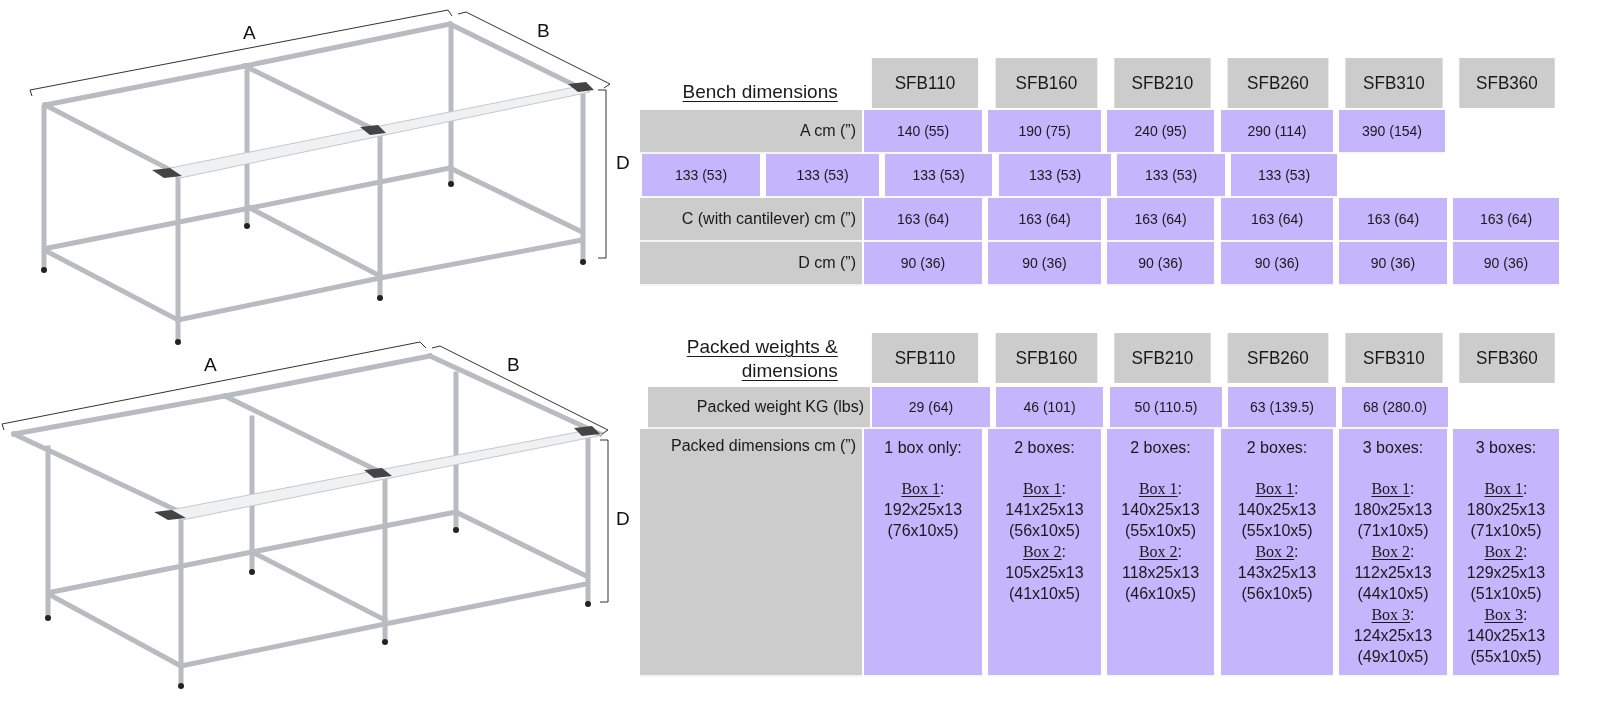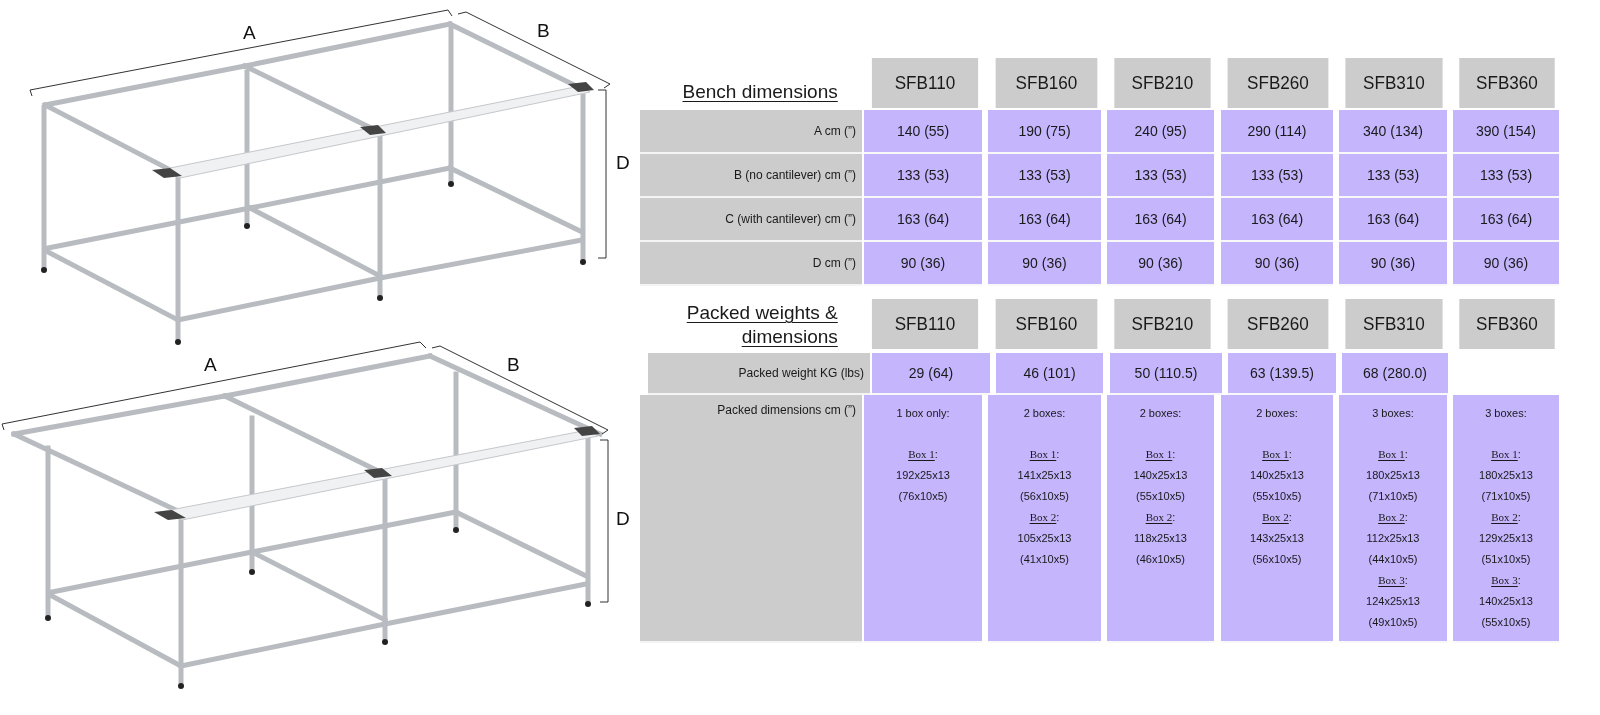--- a/index.html
+++ b/index.html
@@ -22,7 +22,7 @@
   .hdr-title span { text-decoration: underline; text-underline-offset: 3px; text-decoration-thickness: 1px; }
 
   .model-cell { background: #cccccc; display: flex; align-items: center; justify-content: center; font-size: 19px; color: #1a1a1a; transform: scaleX(0.9); }
-  .label-cell { width: 222px; background: #cccccc; text-align: right; padding-right: 6px; font-size: 12px; color: #1a1a1a; display: flex; align-items: center; justify-content: flex-end; border-bottom: 2px solid #f4f4f4; }
+  .label-cell { width: 222px; background: #cccccc; text-align: right; padding-right: 6px; font-size: 16px; color: #1a1a1a; display: flex; align-items: center; justify-content: flex-end; border-bottom: 2px solid #f4f4f4; }
   .data-cell { background: #c4b5fd; text-align: center; font-size: 14px; color: #1a1a1a; display: flex; align-items: center; justify-content: center; border-bottom: 2px solid #f8f8f8; }
 
   .c0 { width: 118px; margin-left: 2px; }

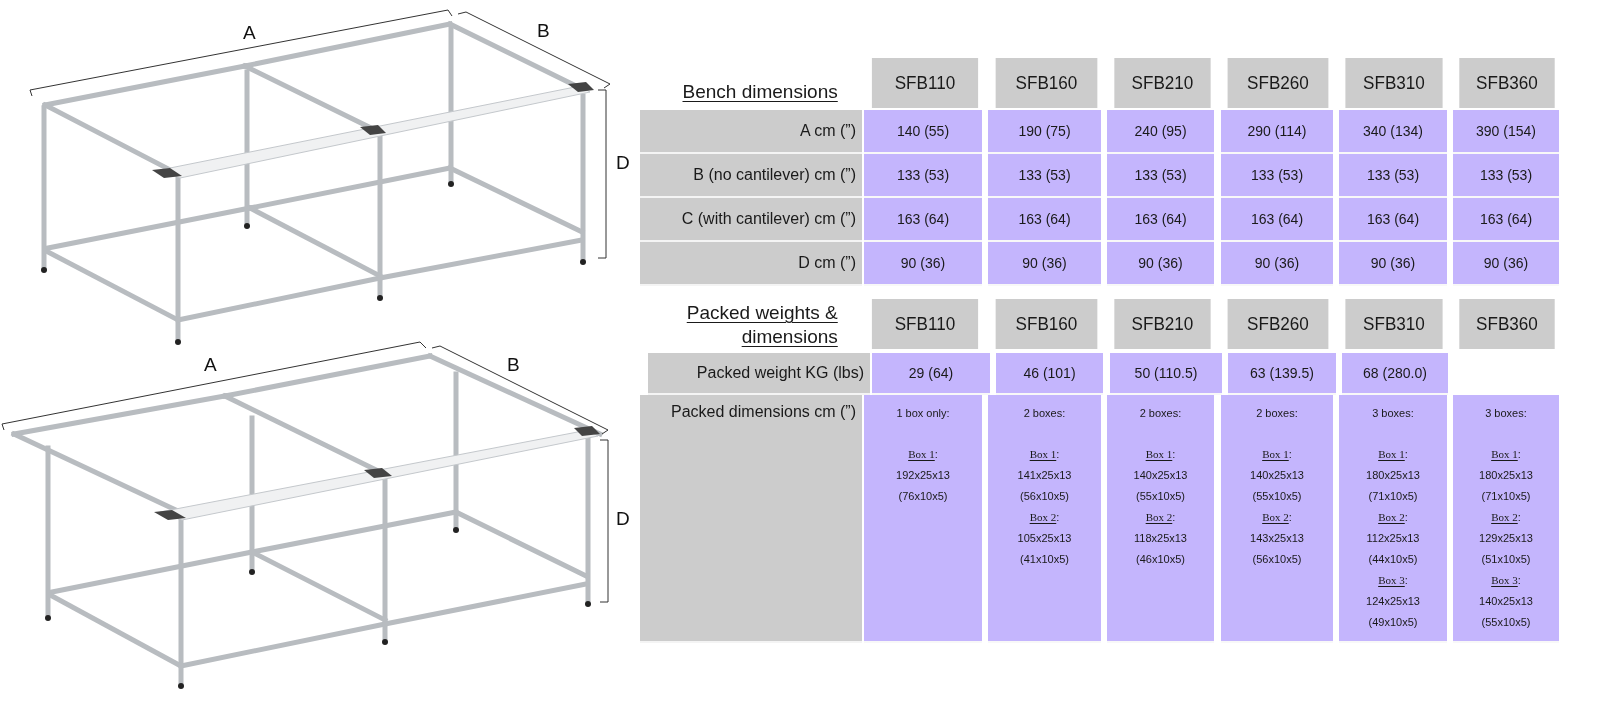--- a/index.html
+++ b/index.html
@@ -166,7 +166,6 @@
     <div class="data-cell c1">190 (75)</div>
     <div class="data-cell c2">240 (95)</div>
     <div class="data-cell c3">290 (114)</div>
-    <div class="data-cell c4">340 (134)</div>
     <div class="data-cell c5">390 (154)</div>
   </div>
   <div class="row drow">

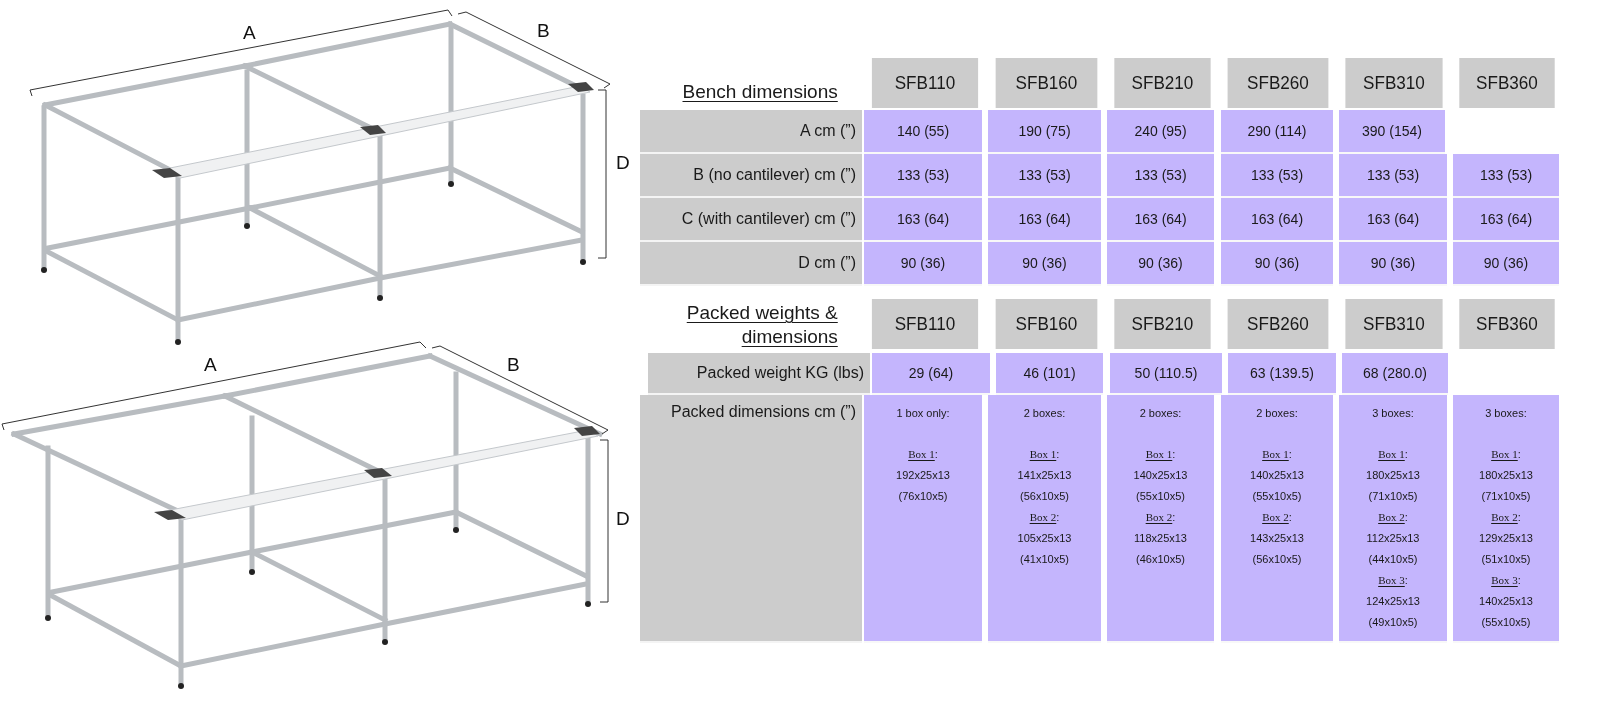--- a/index.html
+++ b/index.html
@@ -169,7 +169,6 @@
     <div class="data-cell c5">390 (154)</div>
   </div>
   <div class="row drow">
-    <div class="label-cell">B  (no cantilever) cm (”)</div>
     <div class="data-cell c0">133 (53)</div>
     <div class="data-cell c1">133 (53)</div>
     <div class="data-cell c2">133 (53)</div>

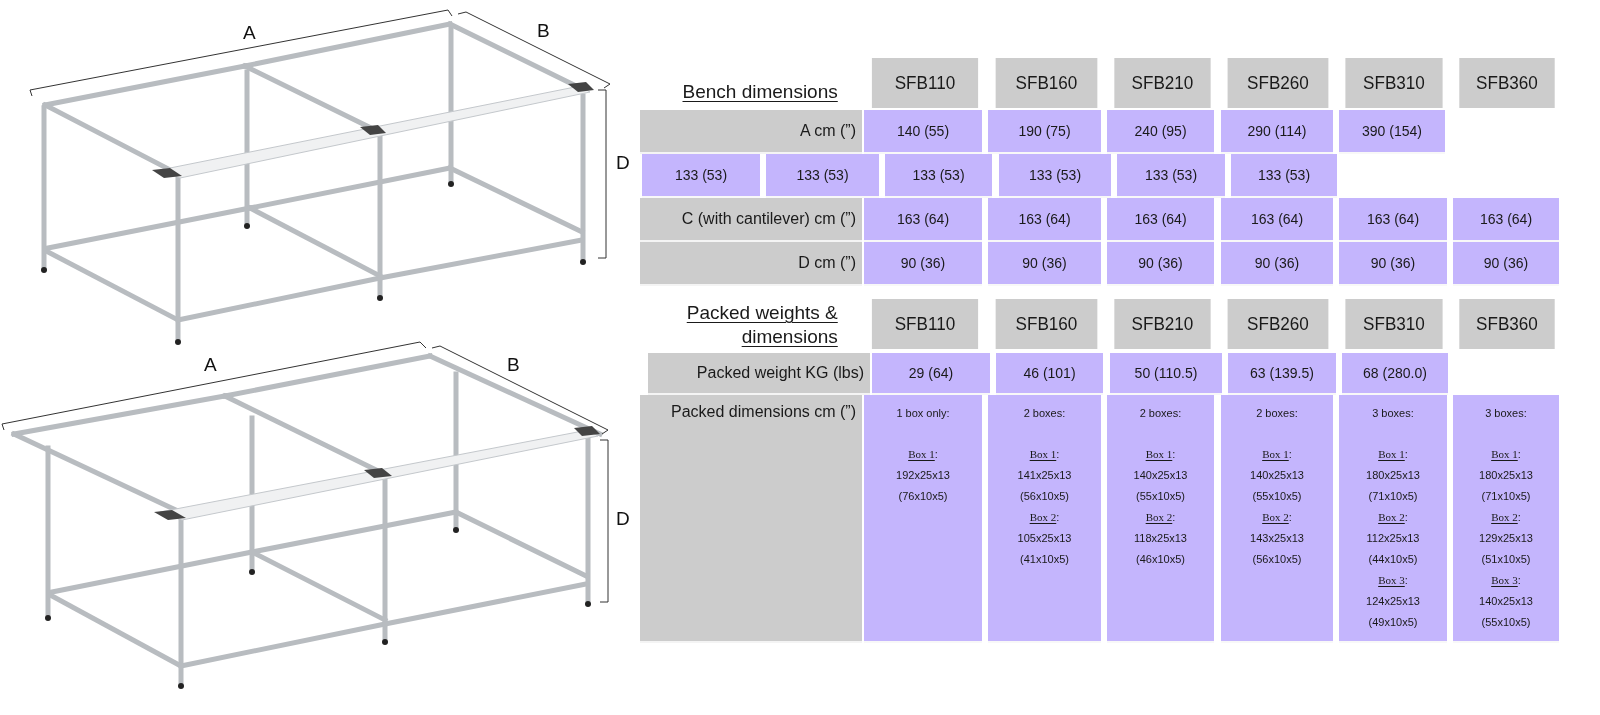--- a/index.html
+++ b/index.html
@@ -15,7 +15,7 @@
 
   .tbl { position: absolute; left: 640px; width: 920px; }
   .tbl.bench { top: 56px; }
-  .tbl.packed { top: 294px; }
+  .tbl.packed { top: 328px; }
 
   .row { position: relative; display: flex; }
   .hdr-title { width: 224px; display: flex; align-items: flex-end; justify-content: flex-end; padding-right: 26px; text-align: right; font-size: 19px; line-height: 24px; color: #1a1a1a; }

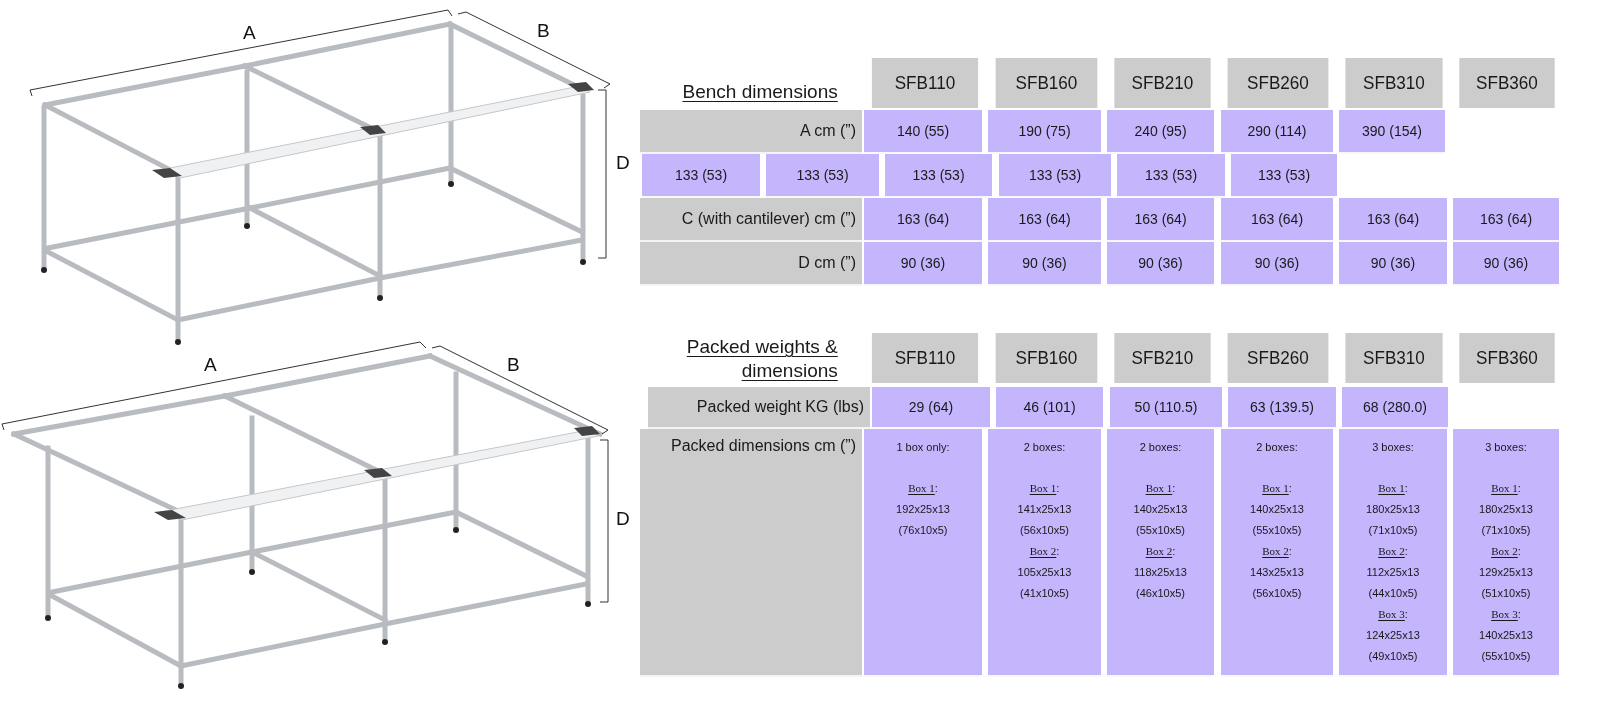--- a/index.html
+++ b/index.html
@@ -44,7 +44,7 @@
   .packed .wrow .label-cell, .packed .wrow .data-cell { height: 42px; }
   .packed .drow2 .label-cell, .packed .drow2 .data-cell { height: 248px; align-items: flex-start; padding-top: 8px; }
 
-  .pack-box { display: flex; flex-direction: column; align-items: center; line-height: 21px; font-size: 11px; }
+  .pack-box { display: flex; flex-direction: column; align-items: center; line-height: 21px; font-size: 16px; }
   .pack-box .count { margin-bottom: 20px; }
   .pack-box .bx u { text-underline-offset: 2px; font-family: Liberation Serif, serif; }
 </style>

